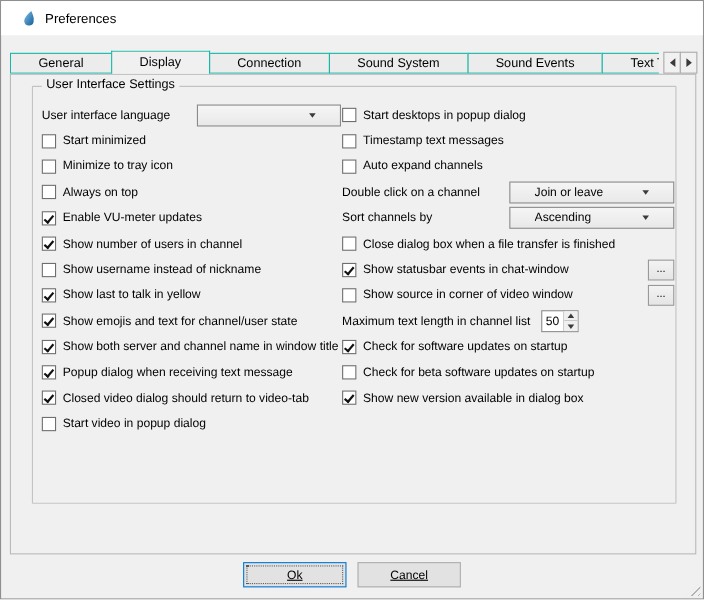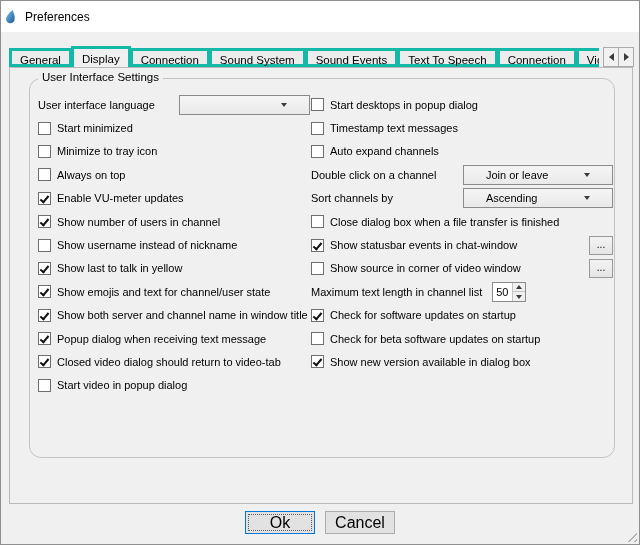--- a/index.html
+++ b/index.html
@@ -8,7 +8,7 @@
   .dialog{position:relative;width:640px;height:545px;background:#f0f0f0;border:1px solid #8f8f8f;overflow:hidden}
 
   
-  .titlebar{position:absolute;left:0;top:0;right:0;height:31px;background:#ffffff;display:flex;align-items:center;padding-left:1px}
+  .titlebar{position:absolute;left:0;top:0;right:0;height:31px;background:#ffffff;display:flex;align-items:center;padding-left:17px}
   .titlebar .title{font-size:12px;color:#000;margin-left:7px}
   .app-icon{width:16px;height:16px;display:inline-flex}
 

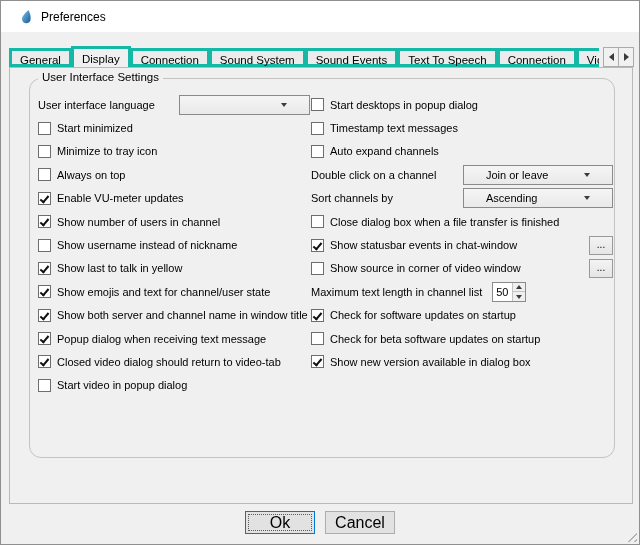--- a/index.html
+++ b/index.html
@@ -14,7 +14,7 @@
 
   
   .tabbar{position:absolute;left:8px;top:45px;height:21px;display:flex;align-items:flex-end;z-index:2;max-width:590px;overflow:hidden}
-  .tab{height:19px;line-height:18px;padding:0 8px;font-size:11.5px;color:#000;background:#ececec;border:3px solid #14b8a6;margin-right:-1px;white-space:nowrap}
+  .tab{height:19px;line-height:18px;padding:0 25px;font-size:11.5px;color:#000;background:#ececec;border:1px solid #14b8a6;margin-right:-1px;white-space:nowrap}
   .tab.selected{height:22px;line-height:21px;margin-bottom:-1px;background:#f0f0f0;border-bottom:none;position:relative;z-index:3}
   .tab-scroll{position:absolute;top:46px;right:5px;display:flex;z-index:4}
   .tab-scroll .sbtn{width:16px;height:20px;background:#f1f1f1;border:1px solid #ababab;display:flex;align-items:center;justify-content:center;margin-left:-1px;cursor:default}

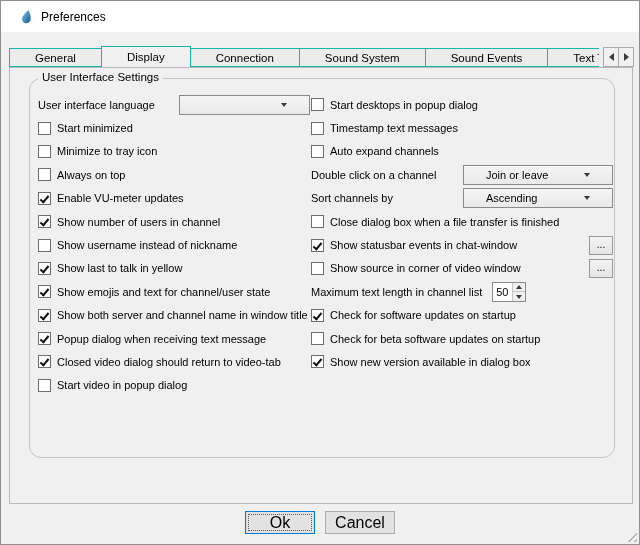--- a/index.html
+++ b/index.html
@@ -25,7 +25,7 @@
   .pane{position:absolute;left:8px;top:66px;width:624px;height:437px;border:1px solid #b9b9b9;background:#f0f0f0;z-index:1}
 
   
-  .groupbox{position:absolute;left:19px;top:10px;width:586px;height:380px;border:1px solid #c3c3c3;border-radius:12px}
+  .groupbox{position:absolute;left:19px;top:10px;width:586px;height:380px;border:1px solid #c3c3c3;border-radius:1px}
   .group-legend{position:absolute;top:-8px;left:8px;background:#f0f0f0;padding:0 4px;font-size:11.5px;color:#000;white-space:nowrap}
   .left-col{position:absolute;left:8px;top:14px;width:272px}
   .right-col{position:absolute;left:281px;top:14px;width:302px}

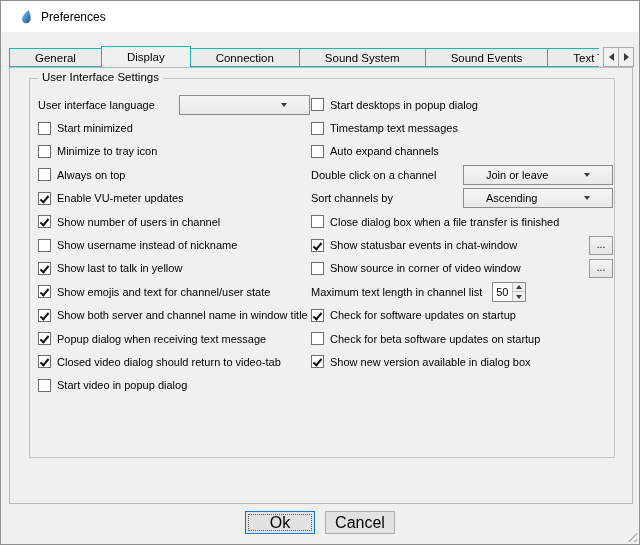--- a/index.html
+++ b/index.html
@@ -58,7 +58,7 @@
 
   
   .btn-row{position:absolute;left:0;right:0;top:510px;display:flex;justify-content:center;gap:10px}
-  .btn{width:70px;height:23px;background:#e2e2e2;border:1px solid #adadad;font-family:inherit;font-size:16px;color:#000;cursor:default}
+  .btn{width:94px;height:23px;background:#e2e2e2;border:1px solid #adadad;font-family:inherit;font-size:11px;color:#000;text-decoration:underline;cursor:default}
   .btn.default{border:1px solid #0078d7;outline:1px dotted #5c5c5c;outline-offset:-4px}
 
   

